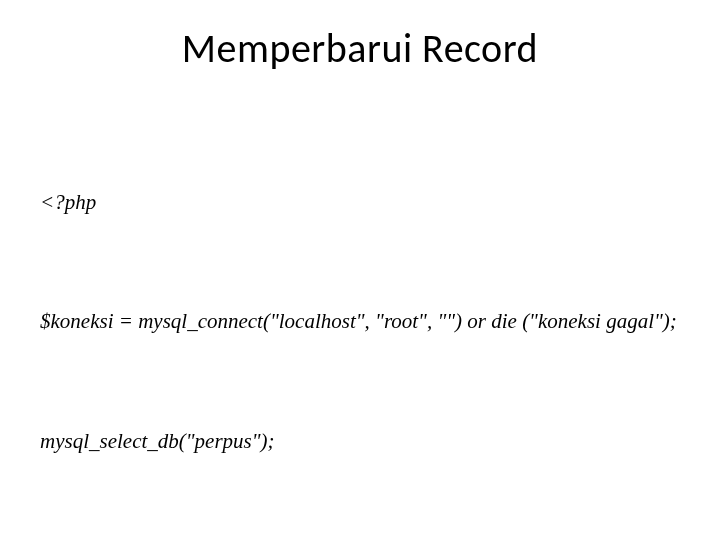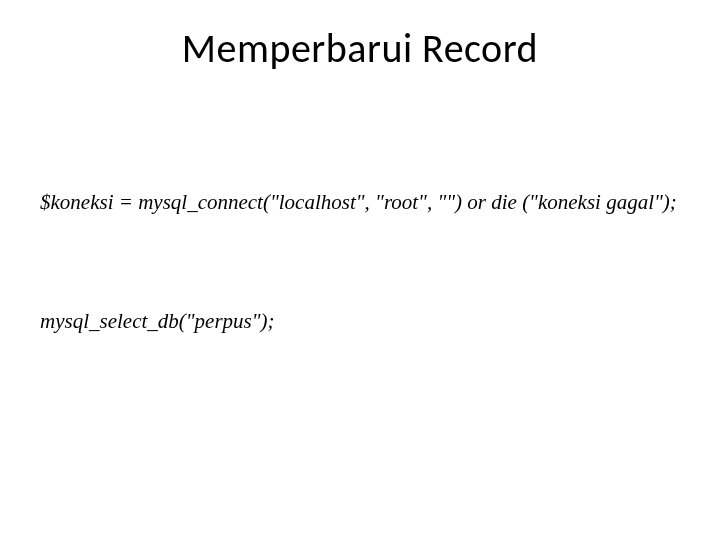--- a/index.html
+++ b/index.html
@@ -42,6 +42,7 @@
 <div class="slide">
   <h1 class="title">Memperbarui Record</h1>
   <div class="code-block">
+    <span class="code-line">&lt;?php</span>
     <span class="code-line">$koneksi = mysql_connect("localhost", "root", "") or die ("koneksi gagal");</span>
     <span class="code-line">mysql_select_db("perpus");</span>
     

